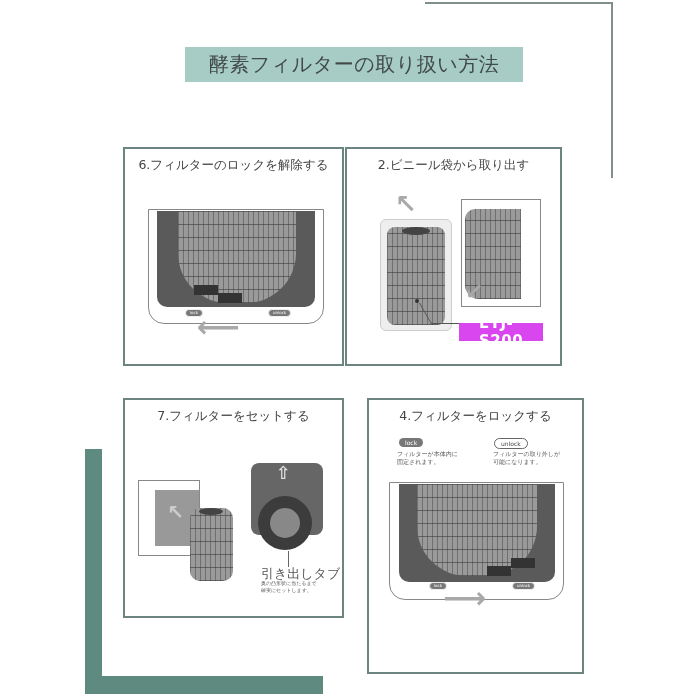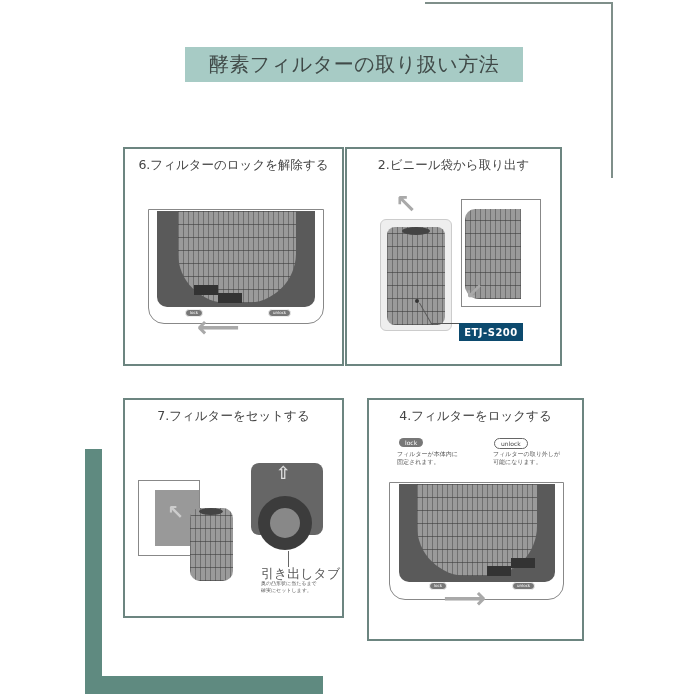--- a/index.html
+++ b/index.html
@@ -20,7 +20,7 @@
   .arrow{position:absolute;color:#a9a9a9;font-weight:bold;}
   .lock-tag{position:absolute;font-size:4px;color:#fff;background:#777;border:1px solid #eee;border-radius:6px;padding:0 4px;line-height:6px;}
   .small{position:absolute;font-size:6px;line-height:8px;color:#555;}
-  .model{position:absolute;background:#0c4a6e;color:#fff;font-weight:bold;font-size:10px;display:flex;align-items:center;justify-content:center;letter-spacing:.5px;}
+  .model{position:absolute;background:#d946ef;color:#fff;font-weight:bold;font-size:15px;display:flex;align-items:center;justify-content:center;letter-spacing:.5px;padding-left:20px;}
   .pill{position:absolute;font-size:6px;border-radius:6px;padding:0 6px;line-height:9px;}
 </style>
 </head>

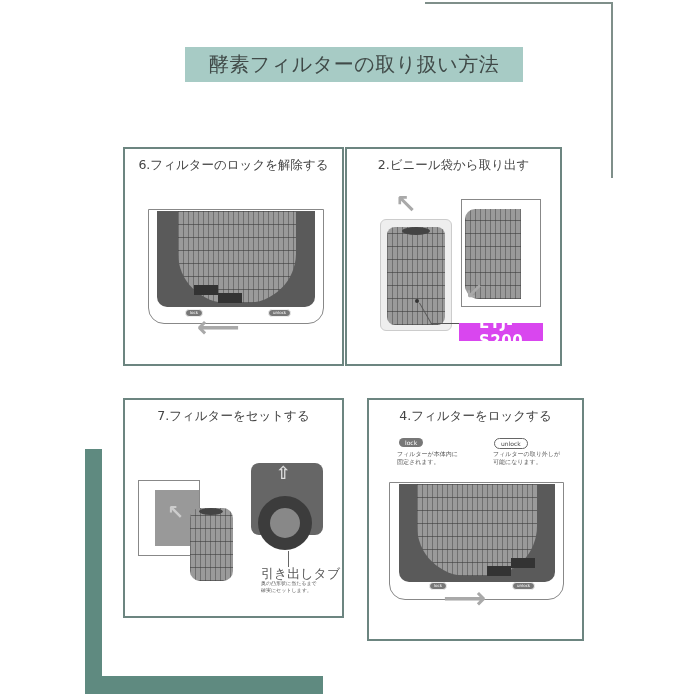--- a/index.html
+++ b/index.html
@@ -82,7 +82,7 @@
   </div>
 </div>
 
-<div class="abs panel" style="left:367px;top:398px;width:217px;height:243px;">
+<div class="abs panel" style="left:367px;top:398px;width:217px;height:276px;">
   <div class="panel-title">4.フィルターをロックする</div>
   <span class="pill" style="left:30px;top:38px;background:#777;color:#fff;">lock</span>
   <div class="small" style="left:28px;top:50px;">フィルターが本体内に</div>

